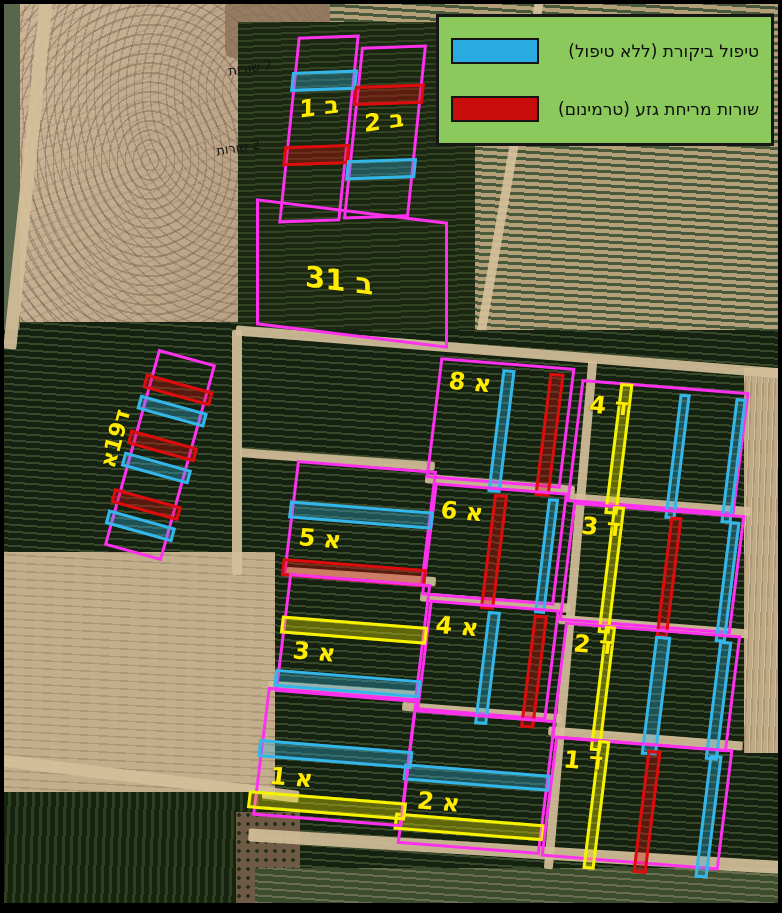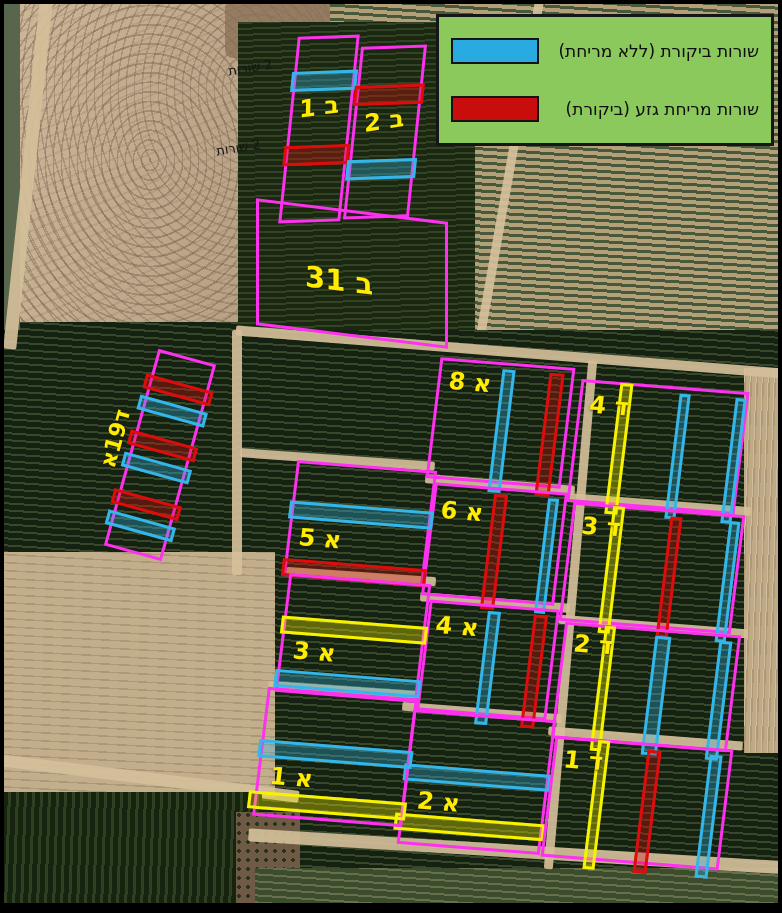--- a/index.html
+++ b/index.html
@@ -181,7 +181,7 @@
   <div id="legend">
     <div class="lrow">
       <div class="lswatch sw-blue"></div>
-      <div class="ltext">שורות ביקורת (ללא מריחת)</div>
+      <div class="ltext">טיפול ביקורת (ללא טיפול)</div>
     </div>
     <div class="lrow">
       <div class="lswatch sw-red"></div>

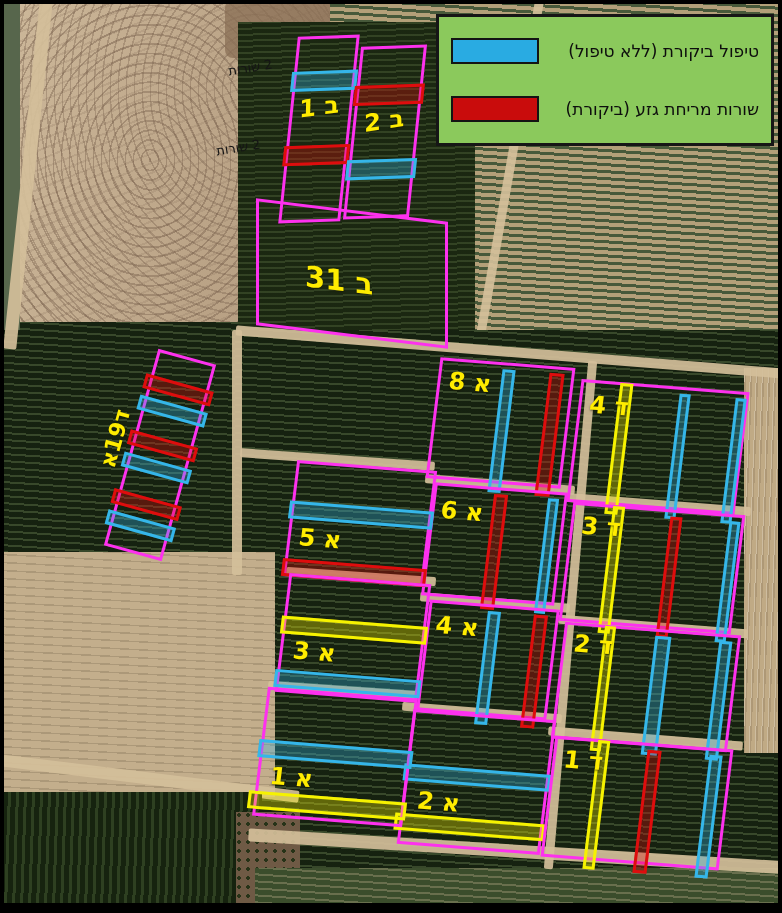--- a/index.html
+++ b/index.html
@@ -185,7 +185,7 @@
     </div>
     <div class="lrow">
       <div class="lswatch sw-red"></div>
-      <div class="ltext">שורות מריחת גזע (ביקורת)</div>
+      <div class="ltext">שורות מריחת גזע (טרמינום)</div>
     </div>
   </div>
 

